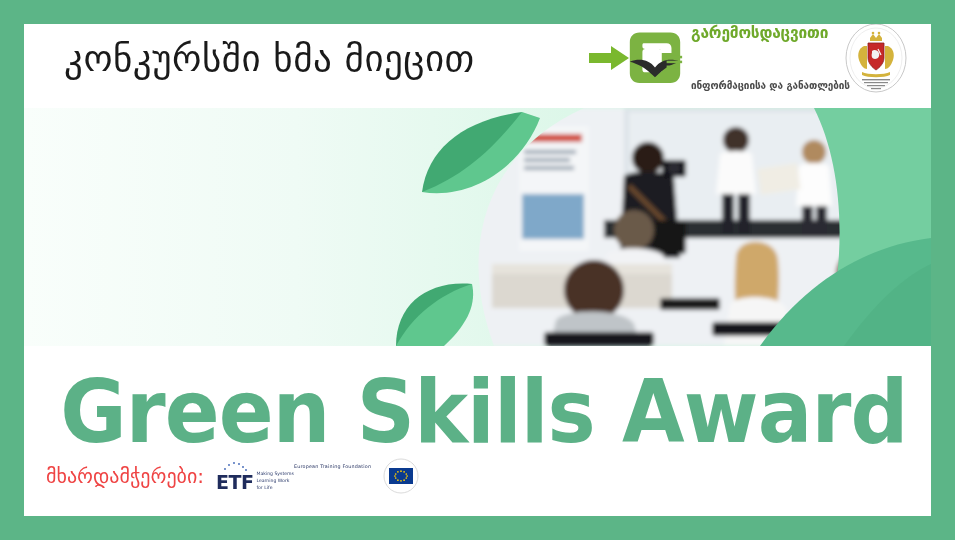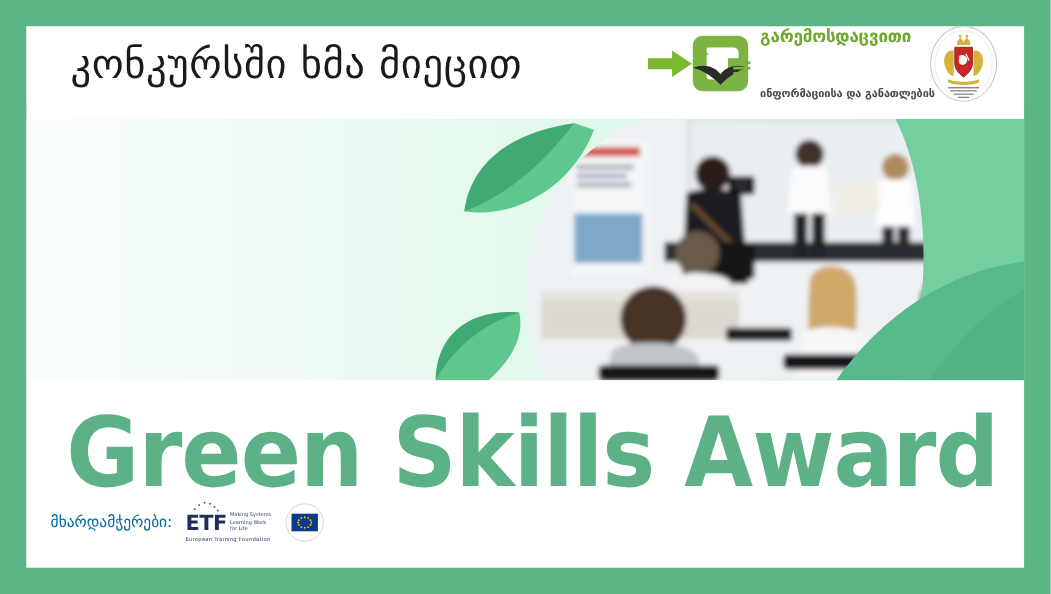--- a/index.html
+++ b/index.html
@@ -162,8 +162,8 @@
   }
   .supporters-label {
     font-family: "DejaVu Sans", sans-serif;
-    font-size: 14px;
-    color: #0369a1;
+    font-size: 20px;
+    color: #ef4444;
     white-space: nowrap;
   }
 

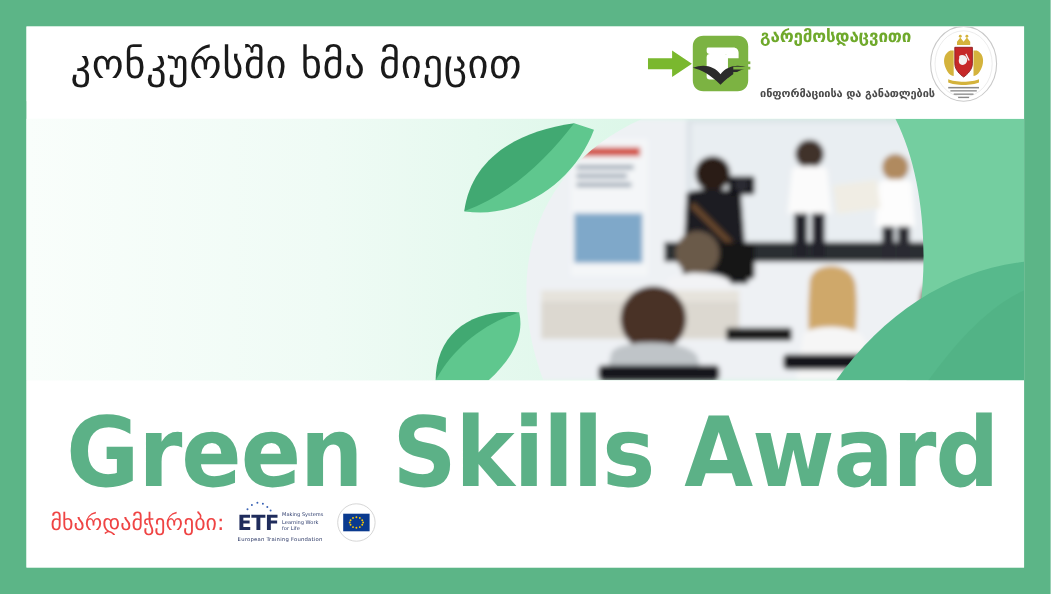--- a/index.html
+++ b/index.html
@@ -167,7 +167,7 @@
     white-space: nowrap;
   }
 
-  .etf-logo { display: flex; flex-direction: column; align-items: flex-start; }
+  .etf-logo { display: flex; flex-direction: row; align-items: flex-start; }
   .etf-row { display: flex; align-items: flex-end; gap: 3px; }
   .etf-mark {
     font-family: "DejaVu Sans", sans-serif;

